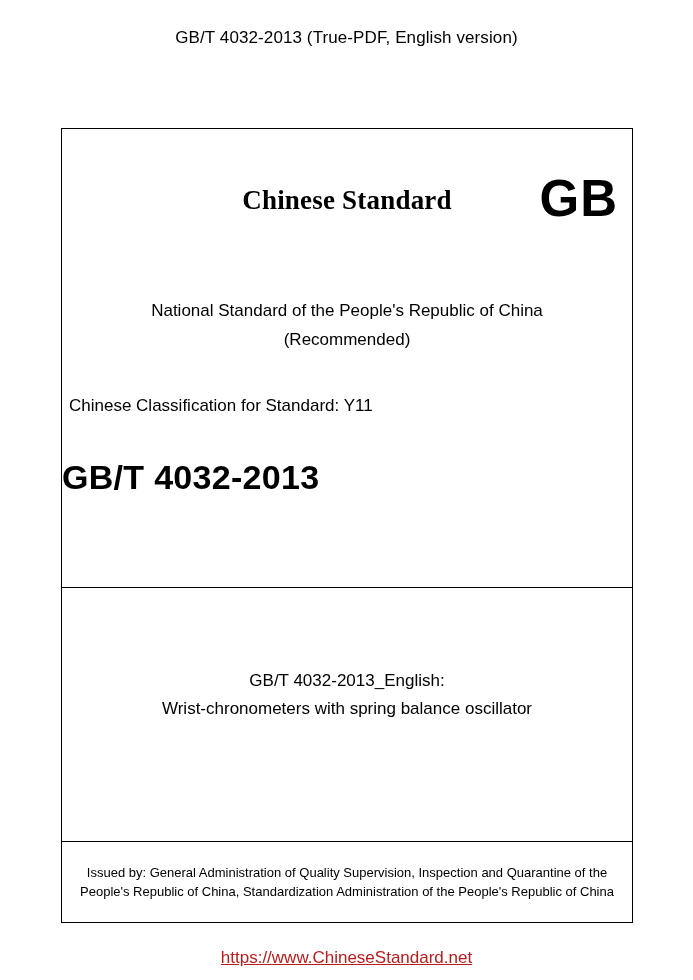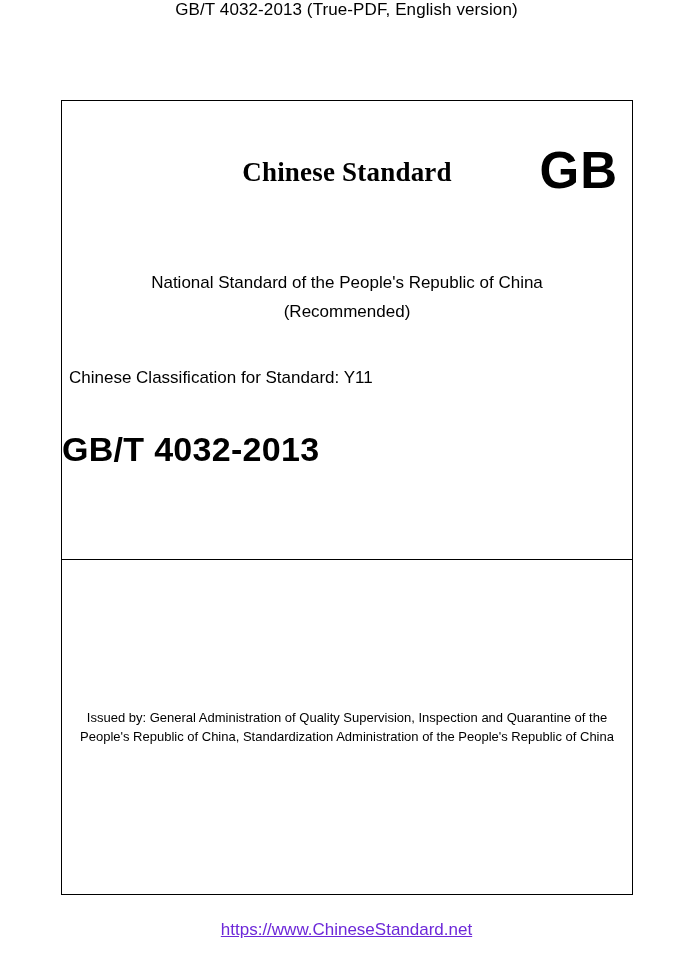--- a/index.html
+++ b/index.html
@@ -25,6 +25,7 @@
     text-align: center;
     font-size: 17px;
     letter-spacing: 0.1px;
+    margin-top: 28px;
   }
   .cover-frame {
     position: absolute;

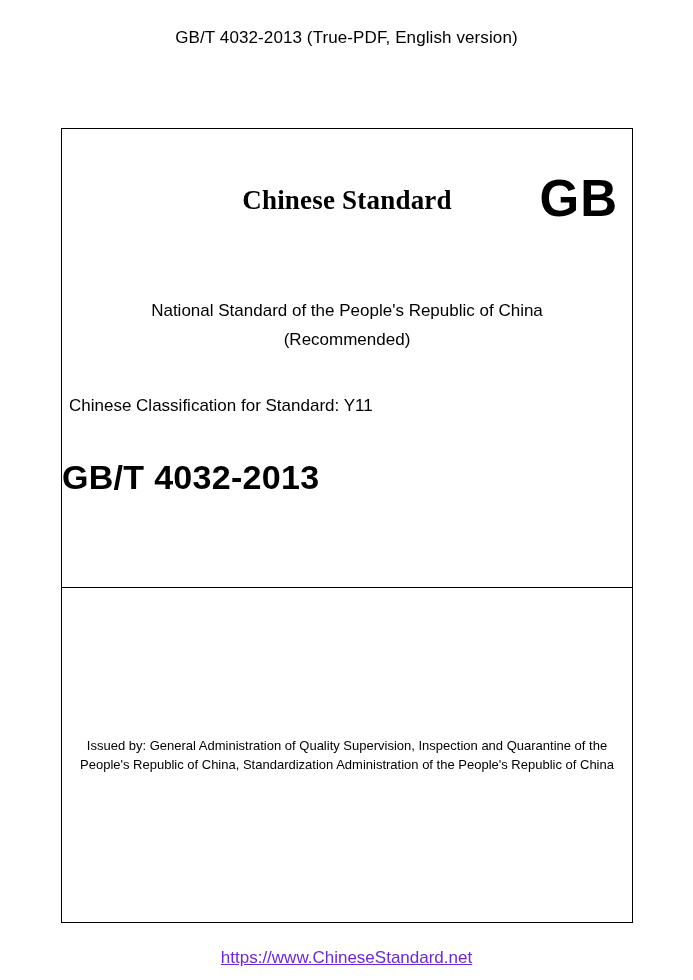--- a/index.html
+++ b/index.html
@@ -156,6 +156,12 @@
 
     </div>
 
+    <div class="middle-block">
+      <div class="english-title">
+        <div>GB/T 4032-2013_English:</div>
+        <div>Wrist-chronometers with spring balance oscillator</div>
+      </div>
+    </div>
 
     <div class="issuer-block">
       <div class="issuer-text">Issued by: General Administration of Quality Supervision, Inspection and Quarantine of the People's Republic of China, Standardization Administration of the People's Republic of China</div>

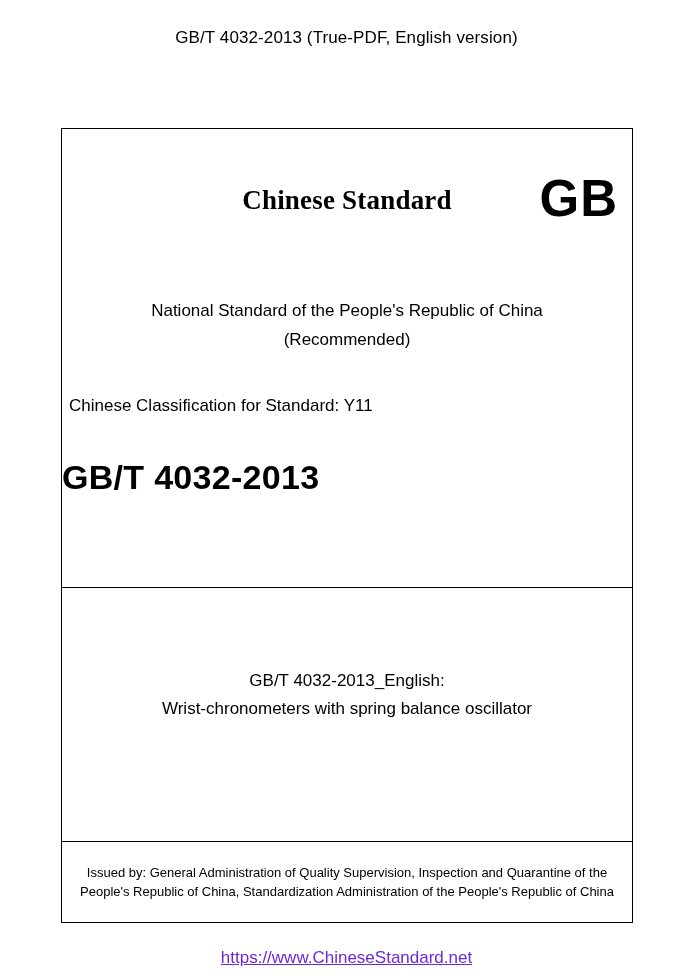--- a/index.html
+++ b/index.html
@@ -127,7 +127,7 @@
     text-align: center;
     font-size: 17px;
     text-decoration: underline;
-    color: #6d28d9;
+    color: #b91c1c;
   }
 </style>
 </head>

